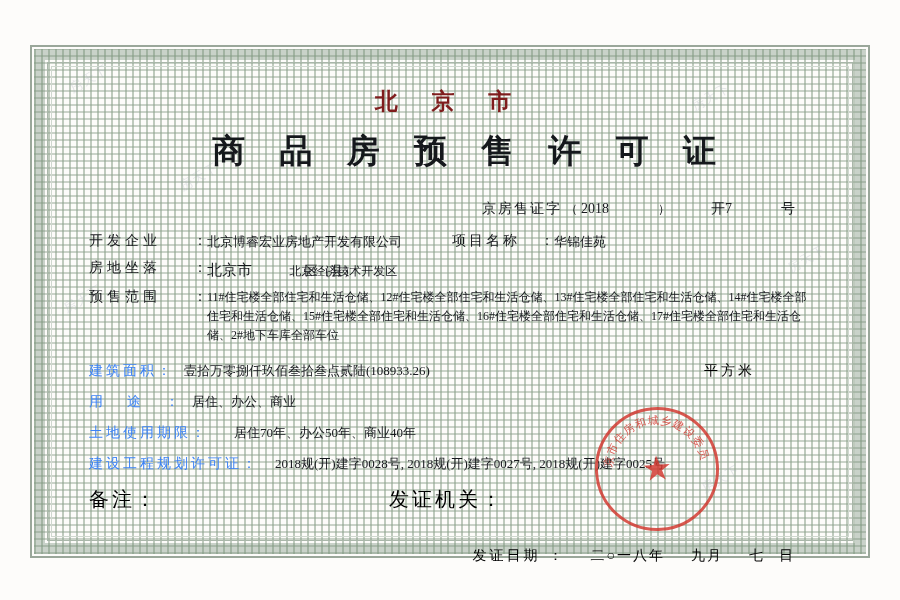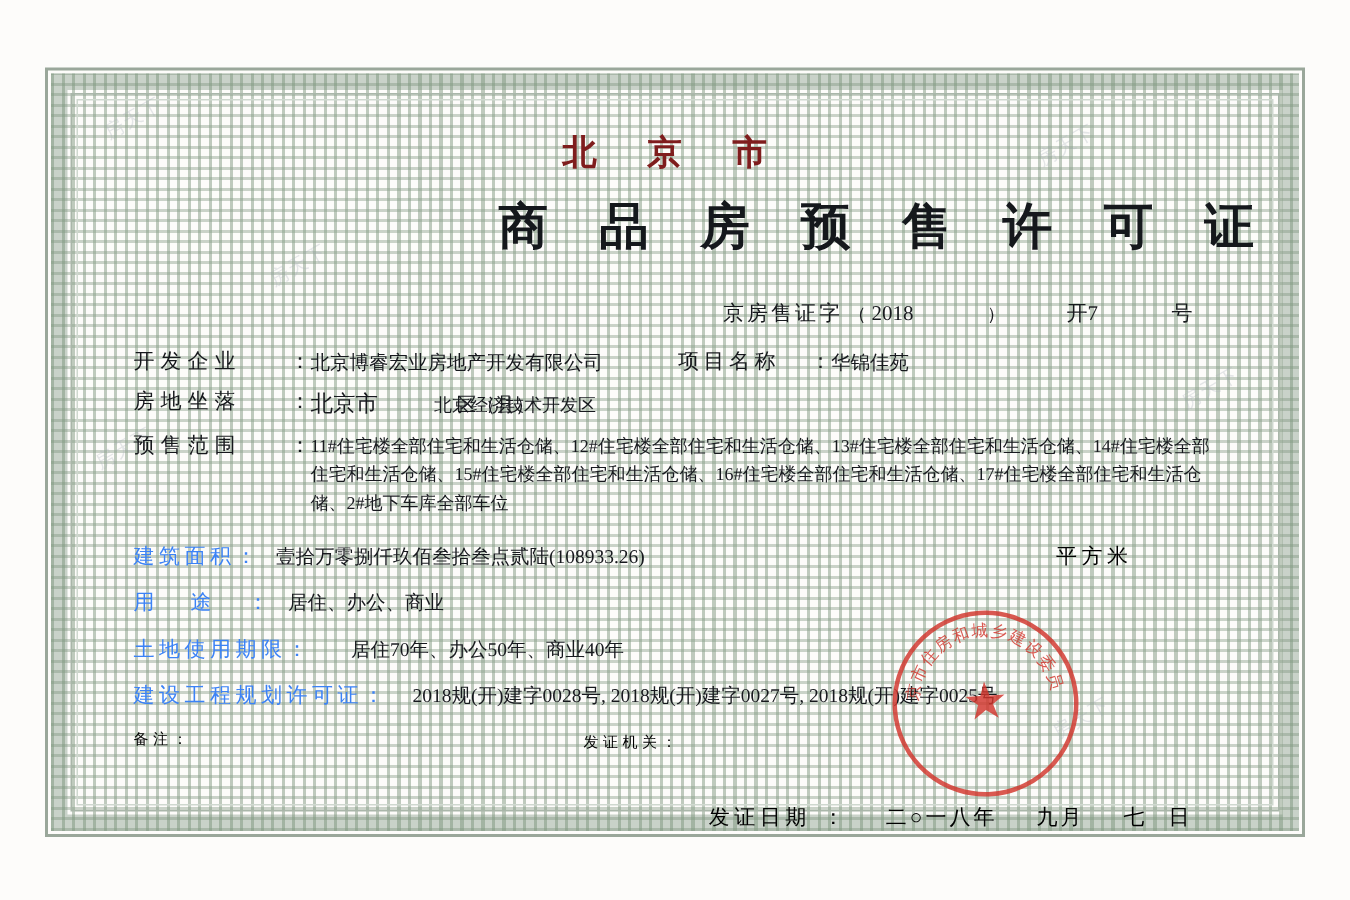--- a/index.html
+++ b/index.html
@@ -73,7 +73,7 @@
     font-family:"Liberation Serif", serif;
   }
   .title2{
-    text-align:right;
+    text-align:center;
     font-size:33px;
     letter-spacing:13px;
     font-weight:bold;

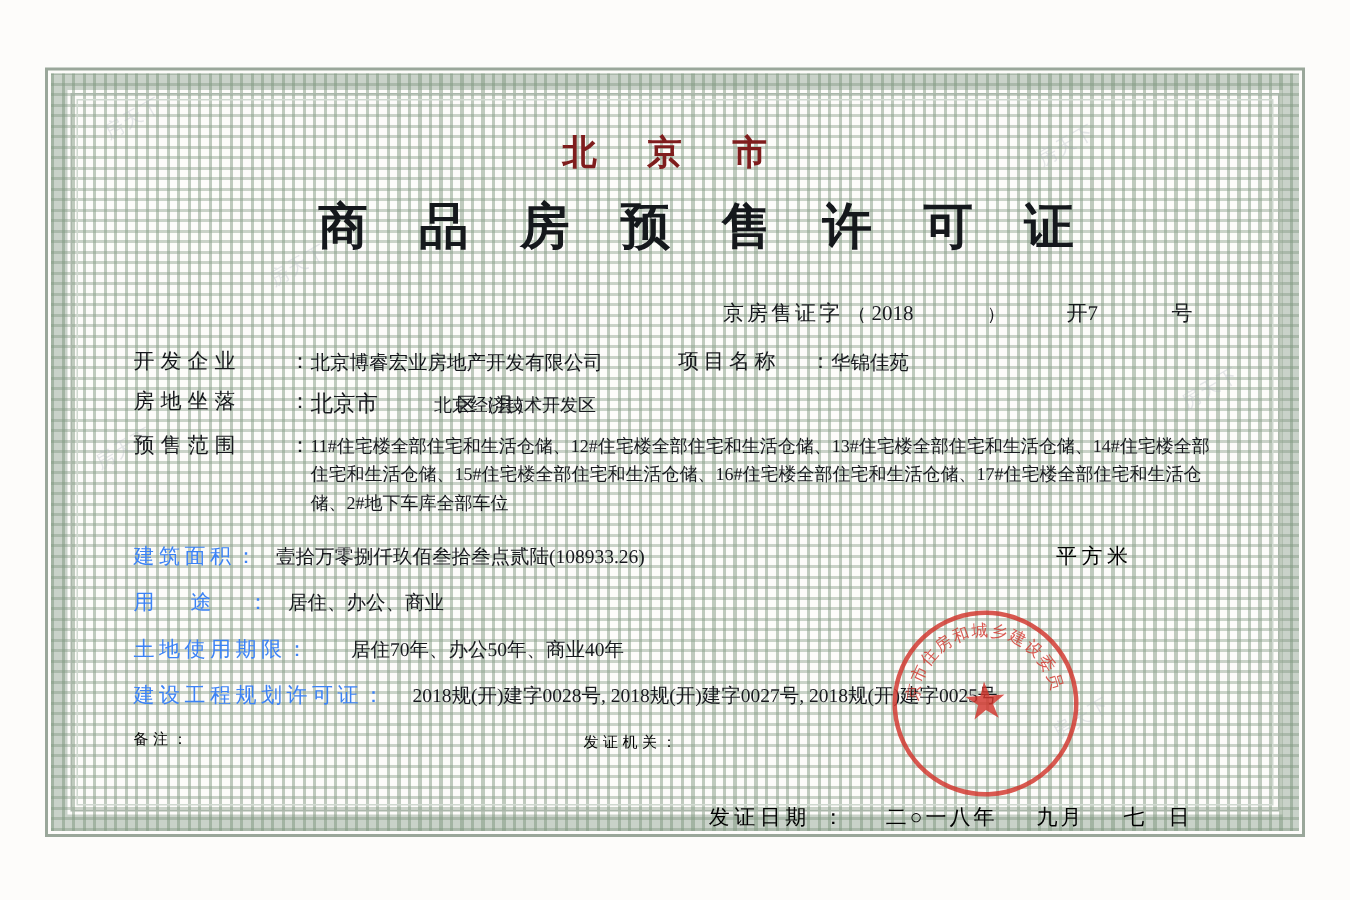--- a/index.html
+++ b/index.html
@@ -120,7 +120,7 @@
   .unit{margin-left:auto;letter-spacing:3px;font-size:14px;padding-right:60px;}
 
   .bottom{margin-top:10px;padding:0 34px 0 38px;position:relative;}
-  .brow2{display:flex;font-size:10px;margin-bottom:6px;}
+  .brow2{display:flex;font-size:20px;margin-bottom:6px;}
   .b-left{width:300px;letter-spacing:3px;}
   .b-right{letter-spacing:3px;}
   .b-right .v{letter-spacing:0;font-size:13px;margin-left:6px;}

